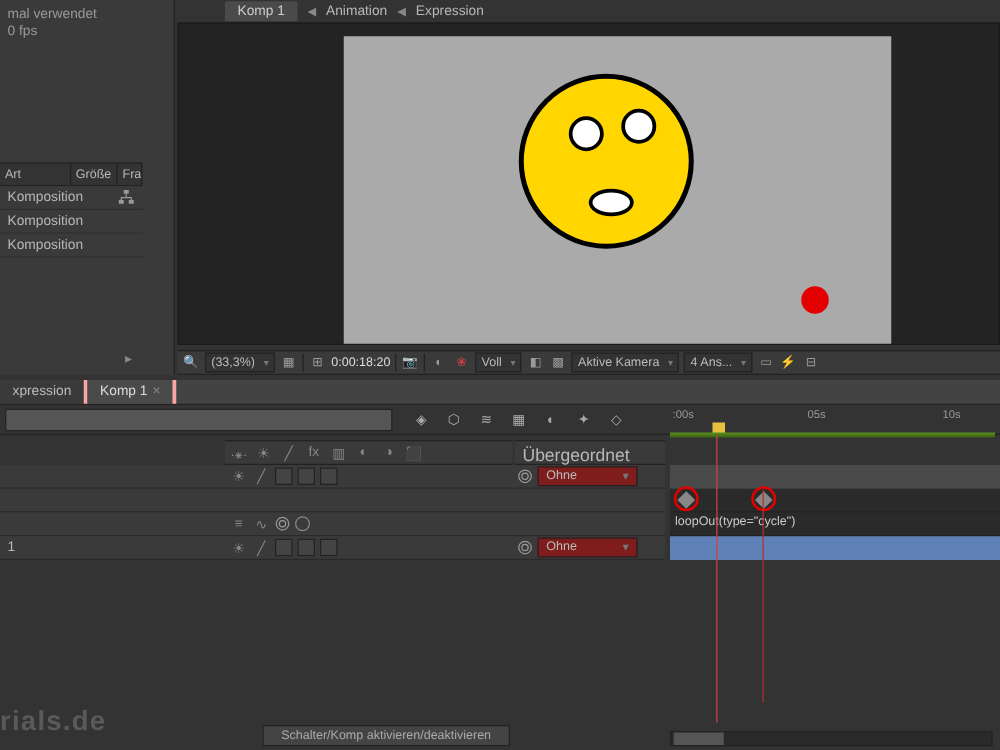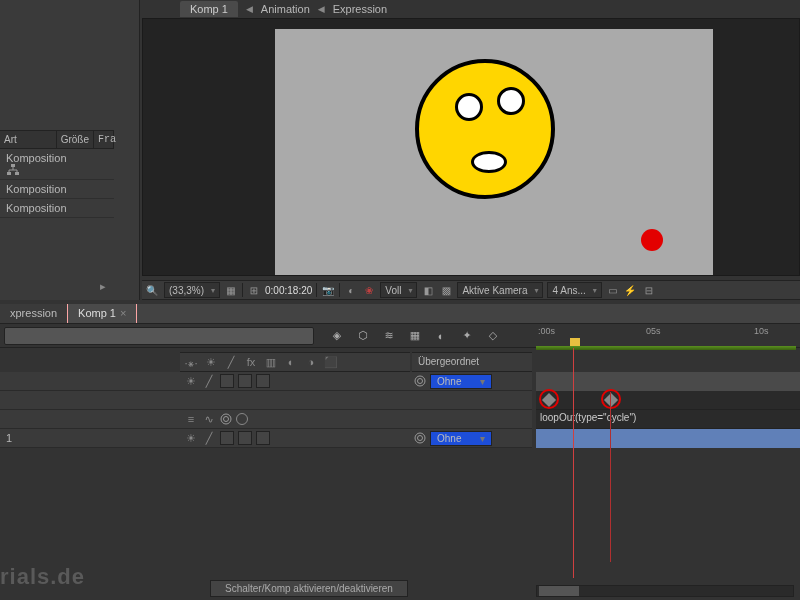--- a/index.html
+++ b/index.html
@@ -379,6 +379,10 @@
 <body>
 
 <div class="top-left">
+  <div class="tl-header">
+    <div>mal verwendet</div>
+    <div>0 fps</div>
+  </div>
   <div class="project-panel">
     <div class="proj-cols">
       <div class="col-art">Art</div>

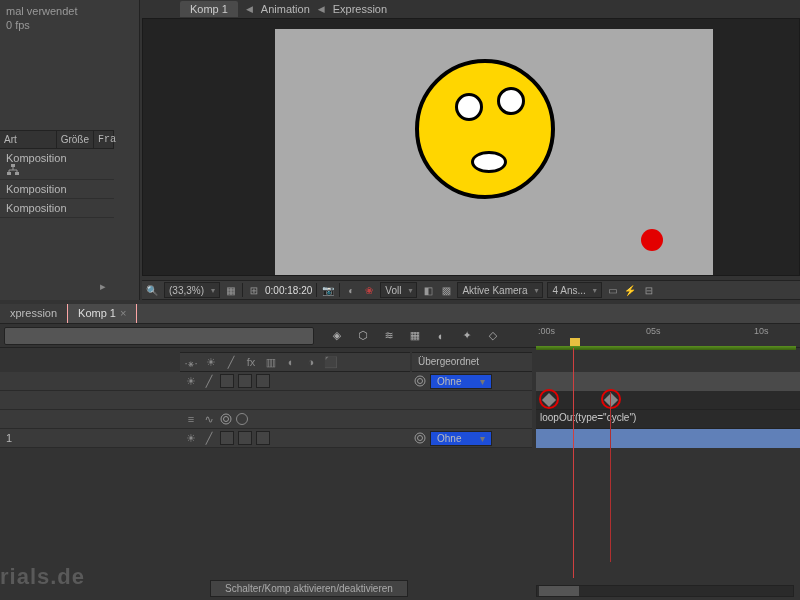--- a/index.html
+++ b/index.html
@@ -40,7 +40,7 @@
   .proj-cols div { padding: 3px 4px; border-right: 1px solid #222; }
   .proj-cols .col-art { width: 68px; }
   .proj-cols .col-size { width: 40px; }
-  .proj-cols .col-fr { width: 20px; font-family: Liberation Mono, monospace; }
+  .proj-cols .col-fr { width: 20px; }
   .proj-row {
     padding: 3px 6px;
     border-bottom: 1px solid #2e2e2e;

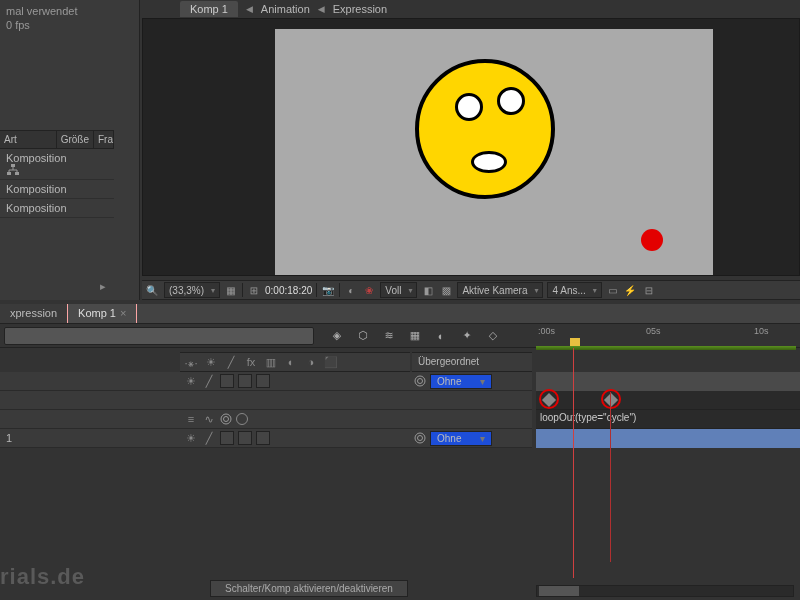--- a/index.html
+++ b/index.html
@@ -47,7 +47,6 @@
     background: #3a3a3a;
     display: flex;
     justify-content: space-between;
-    flex-direction: column;
   }
   .proj-icon {
     width: 14px; height: 12px;

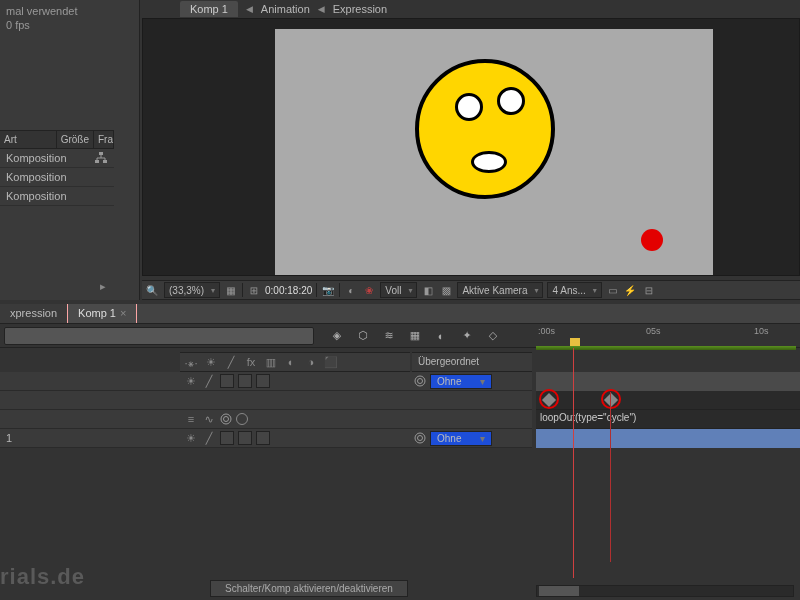--- a/index.html
+++ b/index.html
@@ -178,7 +178,7 @@
     font-size: 11px;
     color: #bbb;
     background: #3a3a3a;
-    border-right: 1px solid #fca5a5;
+    border-right: 3px solid #fca5a5;
   }
   .tl-tab.active { background: #4a4a4a; color: #ddd; }
   .tab-close { margin-left: 4px; color: #888; }

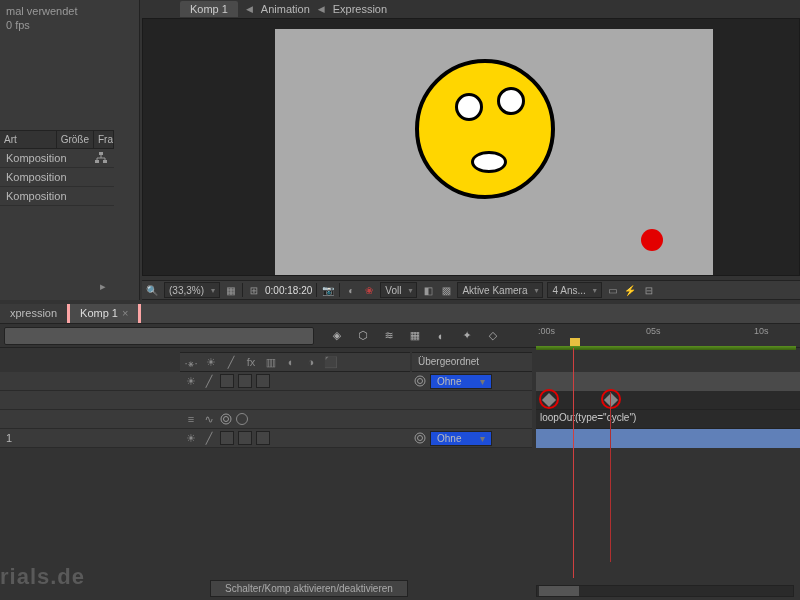--- a/index.html
+++ b/index.html
@@ -247,7 +247,7 @@
     width: 120px; height: 20px;
     background: #3a3a3a;
     padding: 3px 6px;
-    font-size: 10px;
+    font-size: 14px;
     border-top: 1px solid #222;
     border-bottom: 1px solid #222;
   }

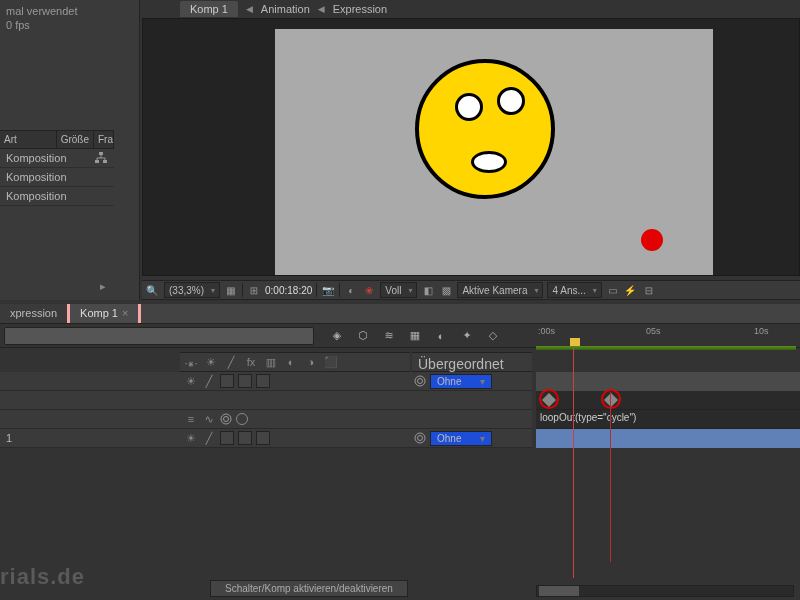--- a/index.html
+++ b/index.html
@@ -272,12 +272,12 @@
   .lr-parent { width: 120px; display:flex; align-items:center; gap:4px; padding:0 4px; }
 
   .dd-small {
-    background: #1d4ed8;
+    background: #7f1d1d;
     border: 1px solid #222;
     padding: 1px 6px;
     font-size: 10px;
     color: #bbb;
-    width: 62px;
+    width: 80px;
     display: flex;
     justify-content: space-between;
   }

